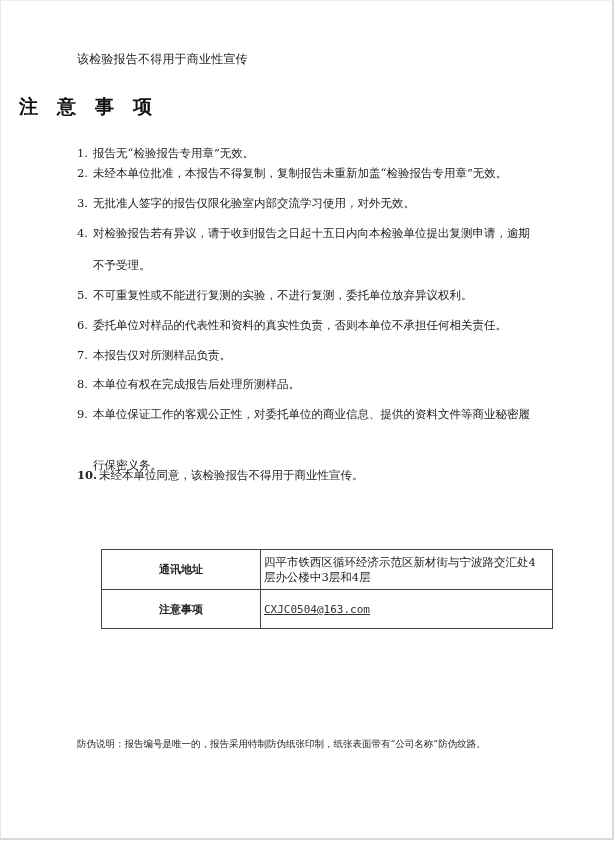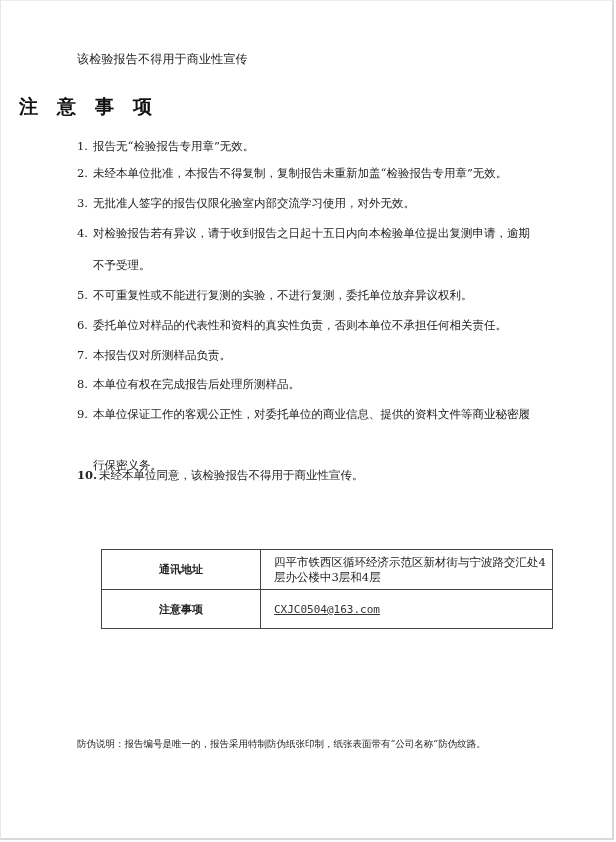--- a/index.html
+++ b/index.html
@@ -87,7 +87,7 @@
 <div class="title">注意事项</div>
 
 <div>
-  <div class="notice" style="top:139px">
+  <div class="notice" style="top:146px">
     <span class="num">1.</span><span>报告无“检验报告专用章”无效。</span>
   </div>
   <div class="notice" style="top:166px">

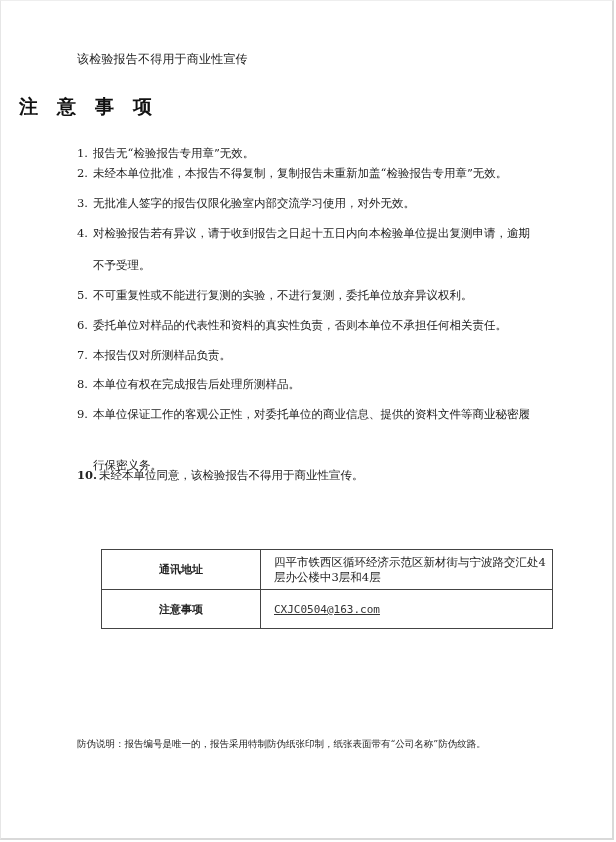--- a/index.html
+++ b/index.html
@@ -63,7 +63,7 @@
     font-size: 11px;
   }
   .contact-table td.value {
-    padding-left: 13px;
+    padding-left: 3px;
     line-height: 15px;
   }
   .contact-table tr.r0 td { height: 39px; }

